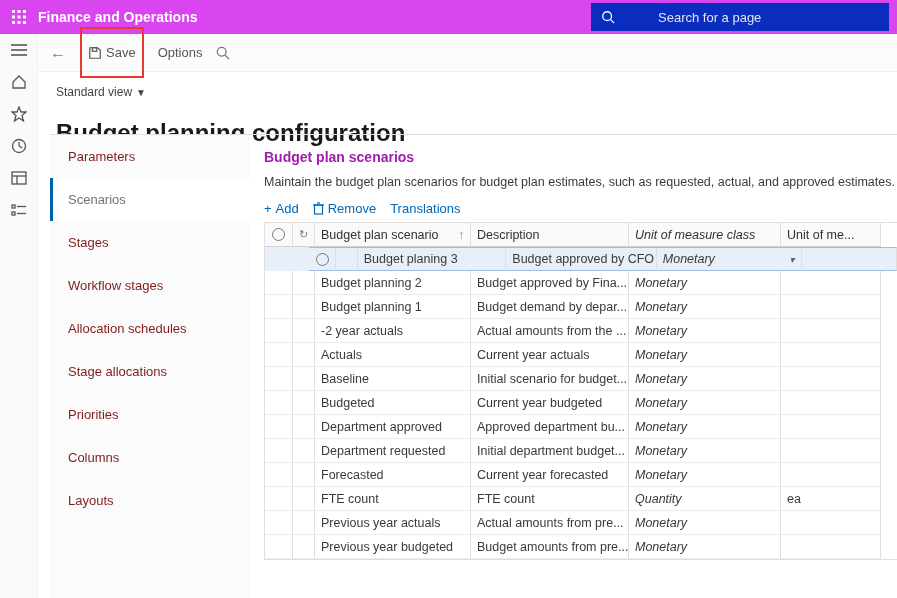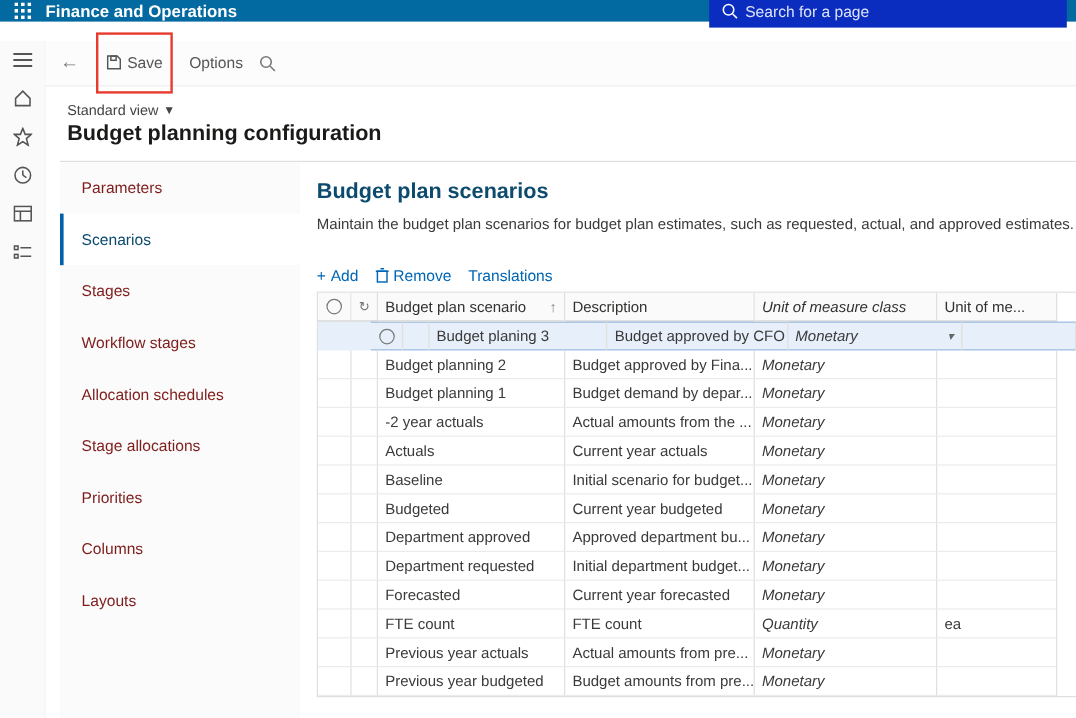--- a/index.html
+++ b/index.html
@@ -6,7 +6,7 @@
   body { width: 897px; height: 598px; overflow: hidden; background: #fff; font-size: 13px; color: #323130; }
   
   
-  .appbar { display: flex; align-items: center; background: #0369a1; color: #fff; height: 18px; }
+  .appbar { display: flex; align-items: center; background: #d946ef; color: #fff; height: 34px; }
   .appbar .waffle { width: 38px; height: 34px; display: flex; align-items: center; justify-content: center; cursor: pointer; }
   .appbar .title { font-size: 14px; font-weight: 600; }
   .appbar .spacer { flex: 1; }

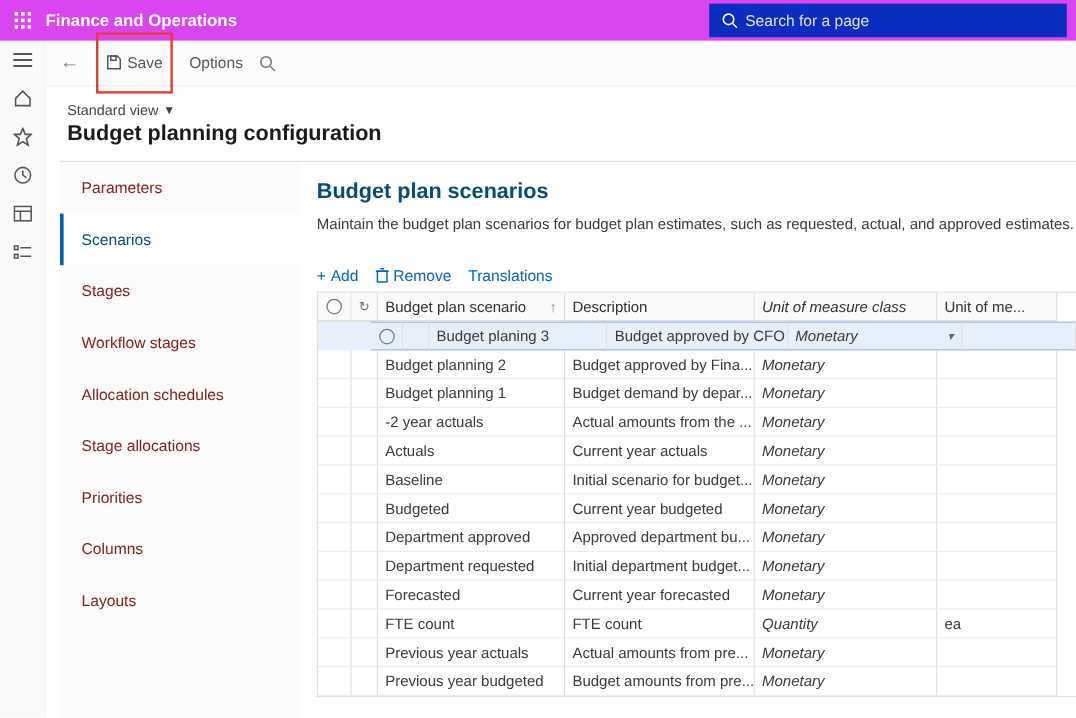--- a/index.html
+++ b/index.html
@@ -10,7 +10,7 @@
   .appbar .waffle { width: 38px; height: 34px; display: flex; align-items: center; justify-content: center; cursor: pointer; }
   .appbar .title { font-size: 14px; font-weight: 600; }
   .appbar .spacer { flex: 1; }
-  .appbar .search { display: flex; align-items: center; background: #0a2dbf; height: 28px; width: 298px; margin-right: 8px; padding: 0 10px; cursor: text;}
+  .appbar .search { display: flex; align-items: center; background: #0a2dbf; height: 28px; width: 298px; margin-right: 8px; padding: 0 10px; cursor: text; gap: 37px;}
   .appbar .search span.sicon { color:#fff; font-size:14px; margin-right:6px;}
   .appbar .search span.splace { color: #dfe3f7; font-size:13px;}
   

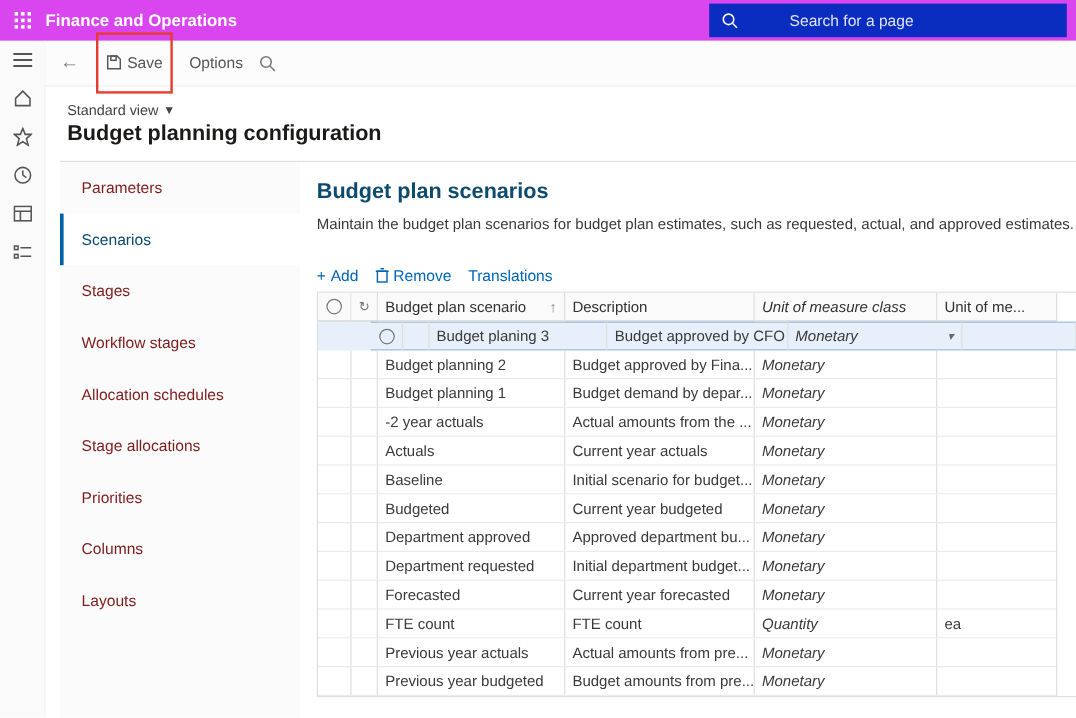--- a/index.html
+++ b/index.html
@@ -21,7 +21,7 @@
   
   .actionbar { position:absolute; left:38px; top:34px; right:0; height:38px; background:#fdfcfc; border-bottom:1px solid #f0eeee; display:flex; align-items:center; padding:0 12px; gap:14px;}
   .actionbar .back { color:#777; cursor:pointer; font-size:16px;}
-  .savebox { border:2px solid #e63b2e; padding:16px 6px; display:flex; align-items:flex-start; gap:4px; cursor:pointer; color:#555; }
+  .savebox { border:2px solid #e63b2e; padding:16px 6px; display:flex; align-items:flex-end; gap:4px; cursor:pointer; color:#555; }
   .savebox svg { width:14px; height:14px; }
   .actionbar .opt { color:#555; cursor:pointer;}
   .actionbar .mag { color:#888; cursor:pointer; font-size:14px;}

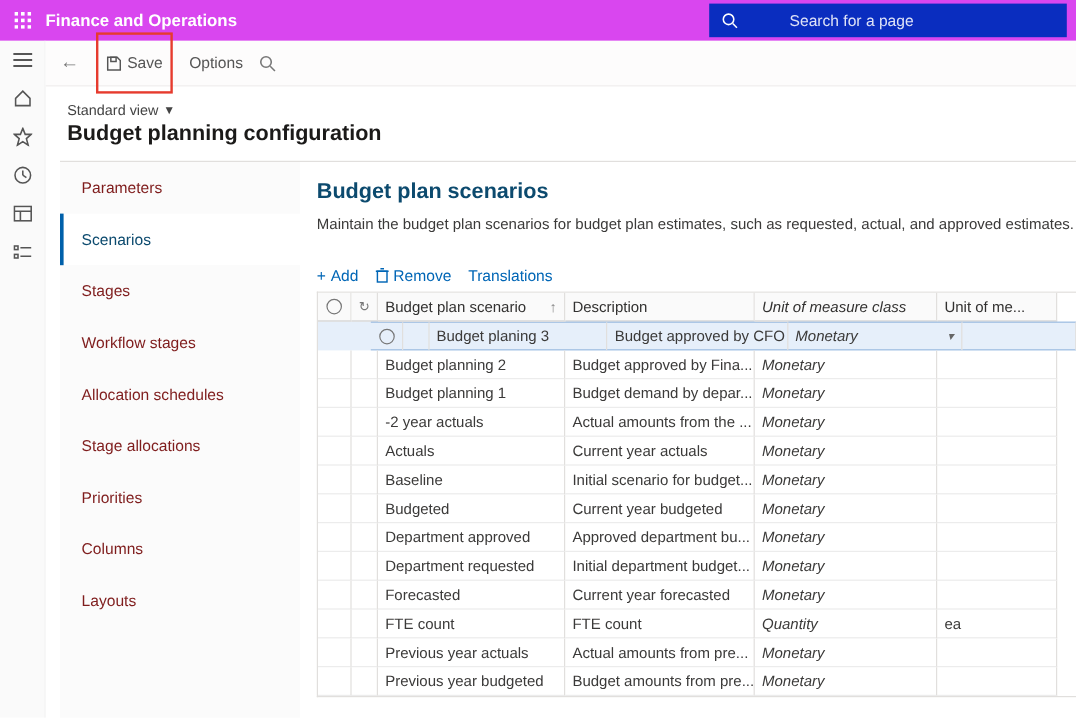--- a/index.html
+++ b/index.html
@@ -29,7 +29,7 @@
   
   .heading { position:absolute; left:50px; top:78px; right:16px; padding:6px 0 0 6px;}
   .heading .stdview { font-size:12px; color:#444; cursor:pointer; display:inline-flex; align-items:center; gap:4px;}
-  .heading h1 { font-size:18px; font-weight:600; color:#1b1a19; margin-top:2px;}
+  .heading h1 { font-size:24px; font-weight:600; color:#1b1a19; margin-top:20px;}
   
   
   .content { position:absolute; left:50px; top:134px; right:0; bottom:0; display:flex;}

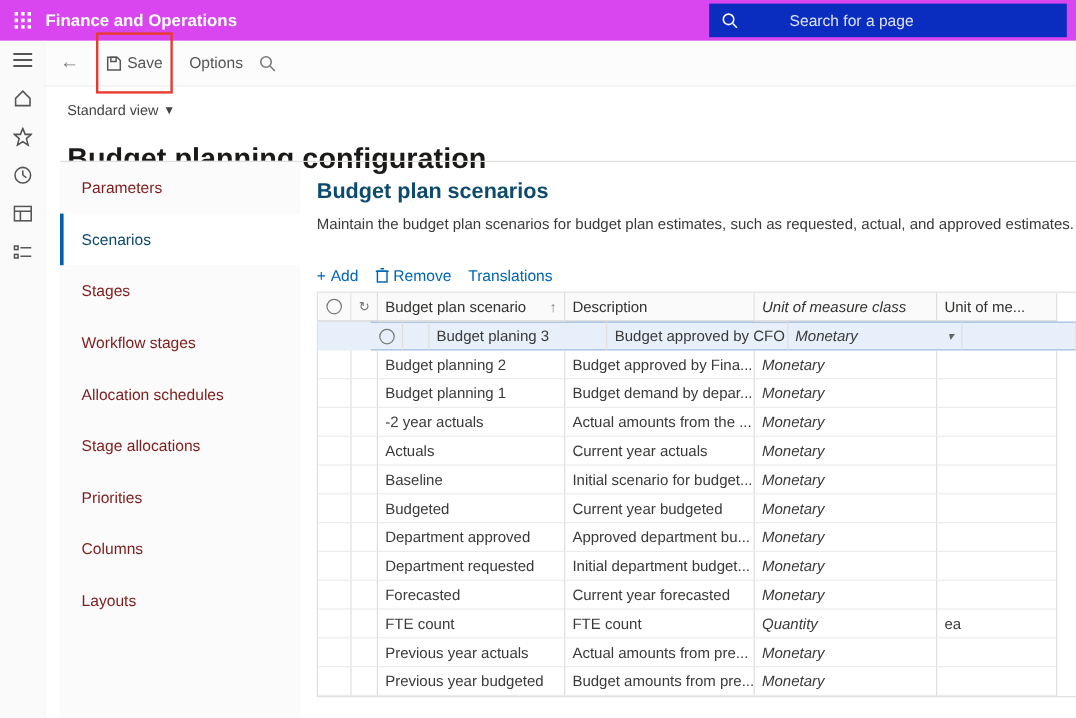--- a/index.html
+++ b/index.html
@@ -38,7 +38,7 @@
   .sidenav .item.active { background:#fff; color:#0c4a6e; border-left:3px solid #0060aa; padding-left:15px;}
   
   .main { flex:1; padding:14px 0 0 14px; border-top:1px solid #e1dfdd; overflow:hidden;}
-  .main h2 { font-size:18px; font-weight:600; color:#0c4a6e; margin-bottom:10px;}
+  .main h2 { font-size:14px; font-weight:600; color:#a21caf; margin-bottom:10px;}
   .main .desc { font-size:12.5px; color:#3b3a39; margin-bottom:28px;}
   .toolbar { display:flex; align-items:center; gap:14px; color:#0066b6; font-size:13px; margin-bottom:6px;}
   .toolbar .tbtn { display:inline-flex; align-items:center; gap:4px; cursor:pointer;}

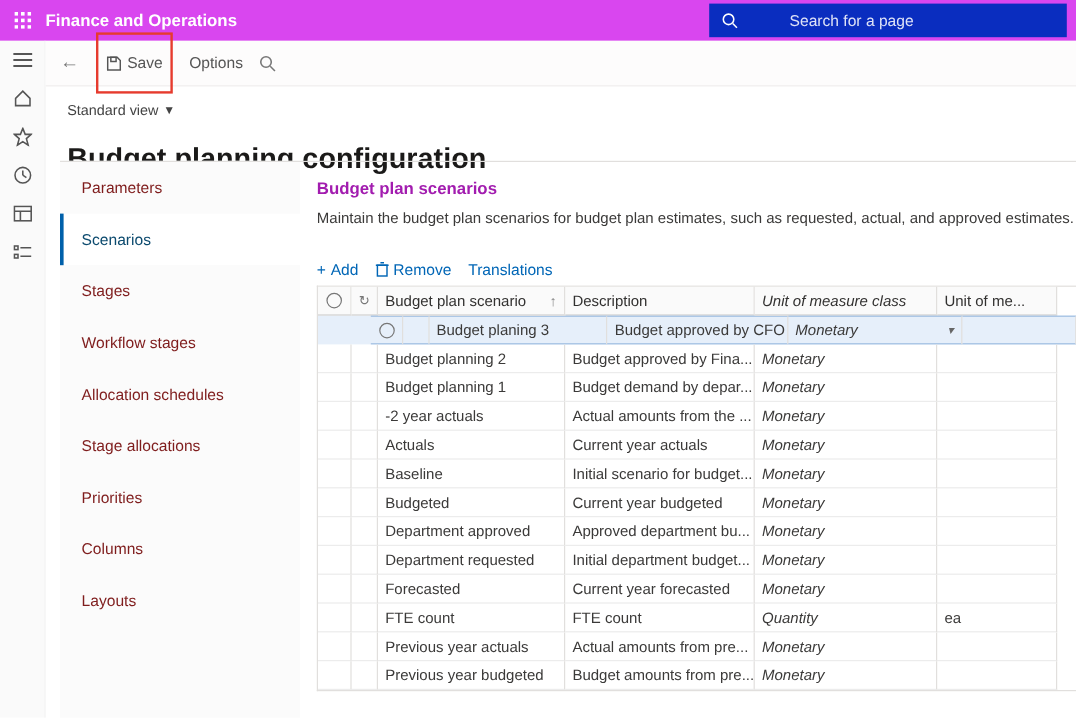--- a/index.html
+++ b/index.html
@@ -39,7 +39,7 @@
   
   .main { flex:1; padding:14px 0 0 14px; border-top:1px solid #e1dfdd; overflow:hidden;}
   .main h2 { font-size:14px; font-weight:600; color:#a21caf; margin-bottom:10px;}
-  .main .desc { font-size:12.5px; color:#3b3a39; margin-bottom:28px;}
+  .main .desc { font-size:12.5px; color:#3b3a39; margin-bottom:12px;}
   .toolbar { display:flex; align-items:center; gap:14px; color:#0066b6; font-size:13px; margin-bottom:6px;}
   .toolbar .tbtn { display:inline-flex; align-items:center; gap:4px; cursor:pointer;}
   

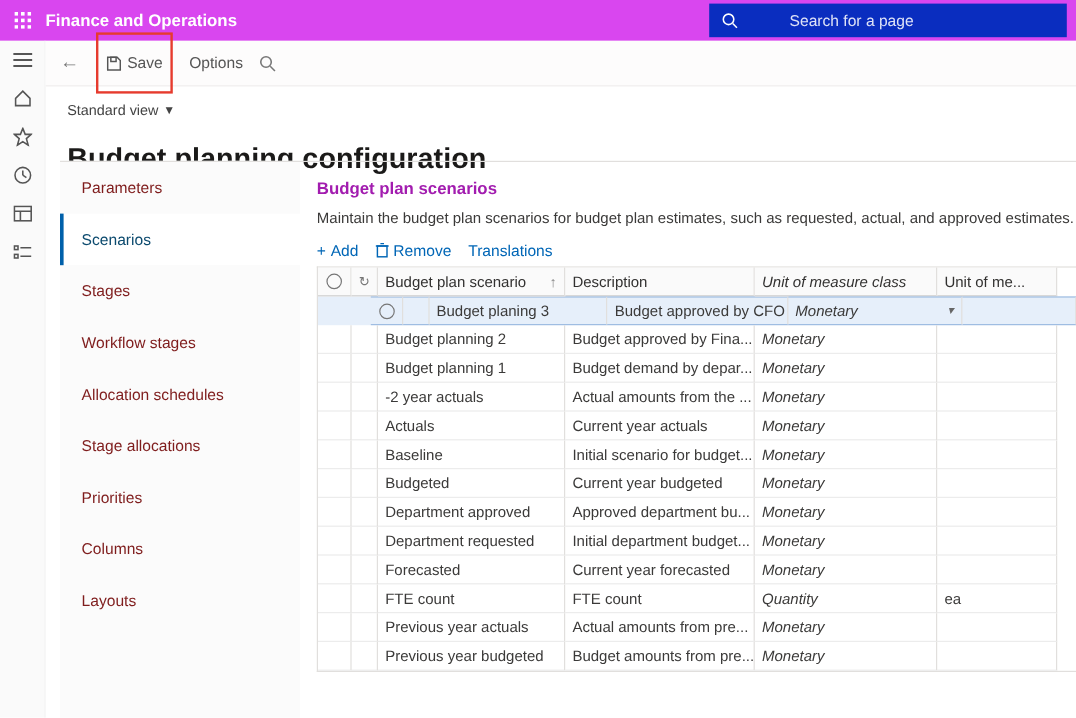--- a/index.html
+++ b/index.html
@@ -35,7 +35,7 @@
   .content { position:absolute; left:50px; top:134px; right:0; bottom:0; display:flex;}
   .sidenav { width:200px; border-top:1px solid #e1dfdd; background:#fbfbfb;}
   .sidenav .item { padding:14px 18px; font-size:13px; color:#7f1d1d; cursor:pointer;}
-  .sidenav .item.active { background:#fff; color:#0c4a6e; border-left:3px solid #0060aa; padding-left:15px;}
+  .sidenav .item.active { background:#fff; color:#737373; border-left:3px solid #0060aa; padding-left:15px;}
   
   .main { flex:1; padding:14px 0 0 14px; border-top:1px solid #e1dfdd; overflow:hidden;}
   .main h2 { font-size:14px; font-weight:600; color:#a21caf; margin-bottom:10px;}

